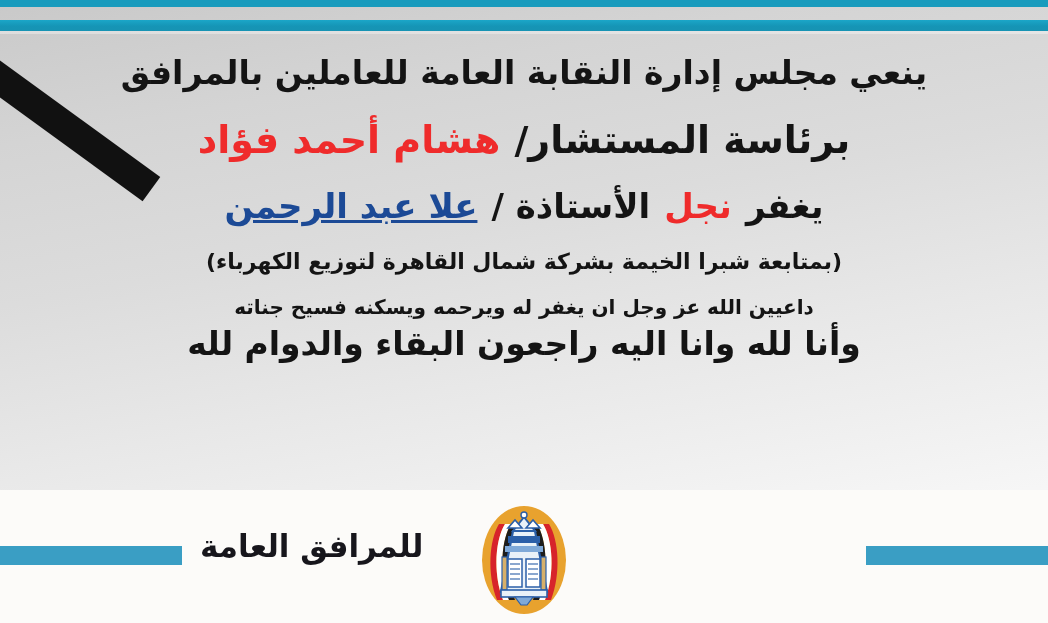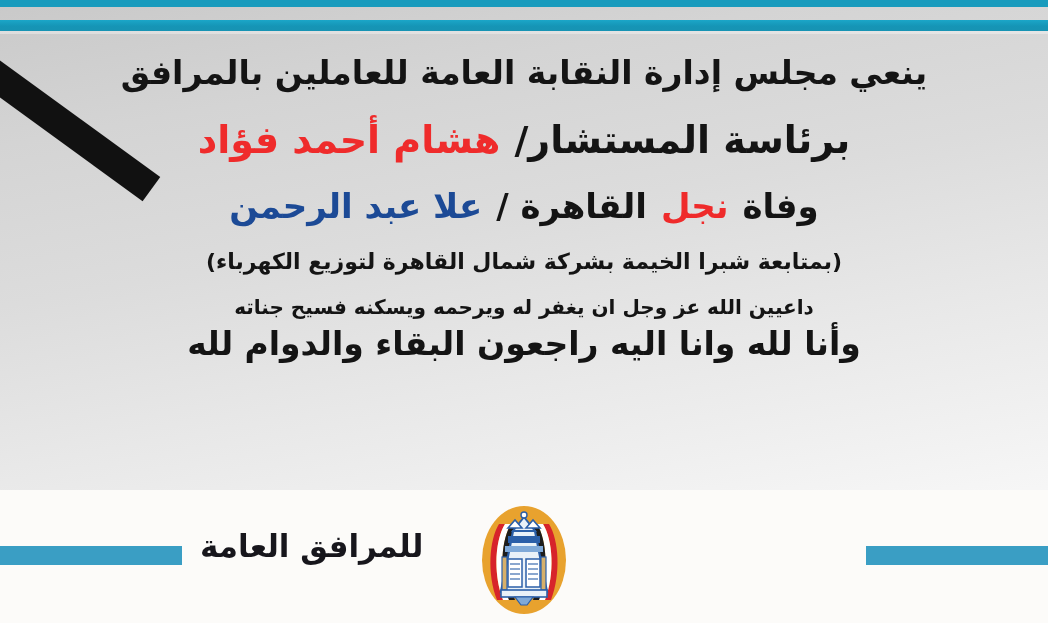--- a/index.html
+++ b/index.html
@@ -79,7 +79,7 @@
   .l6 { font-size: 33px; margin-top: 10px; }
 
   .red  { color: #ef2b2b; }
-  .blue { color: #1c4a96; }
+  .blue { color: #1c4a96; text-decoration: underline; }
   .sp   { display:inline-block; width: 14px; }
 
   

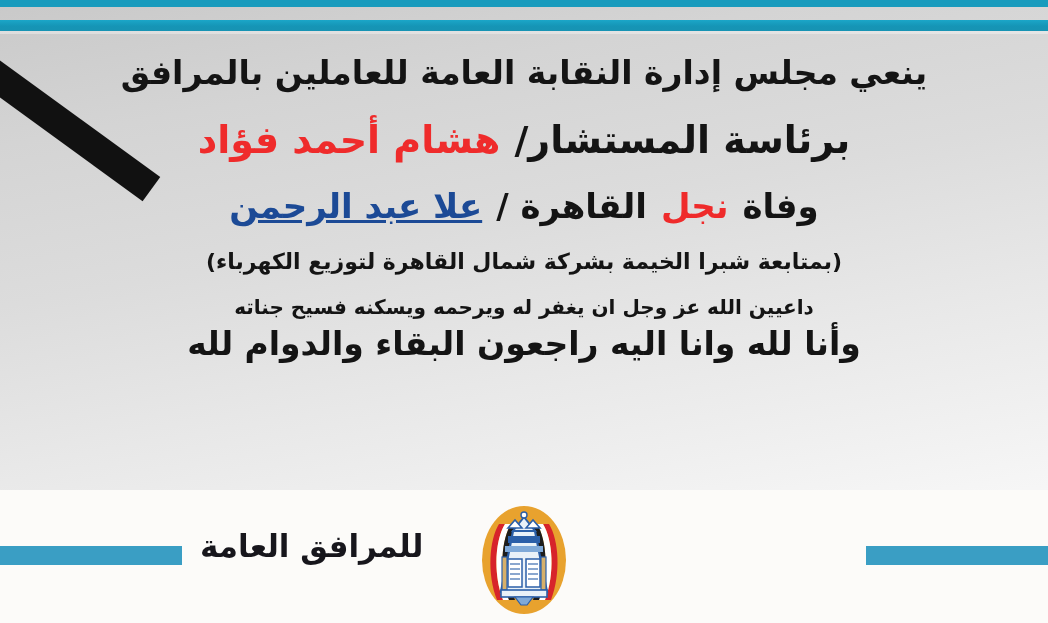--- a/index.html
+++ b/index.html
@@ -148,7 +148,7 @@
     </div>
 
     <div class="line l3">
-      <span>وفاة</span><span class="sp"></span><span class="red">نجل</span><span class="sp"></span><span>القاهرة /</span><span class="sp"></span><span class="blue">علا عبد الرحمن</span>
+      <span>وفاة</span><span class="sp"></span><span class="red">نجل</span><span class="sp"></span><span>الأستاذة /</span><span class="sp"></span><span class="blue">علا عبد الرحمن</span>
     </div>
 
     <div class="line l4">

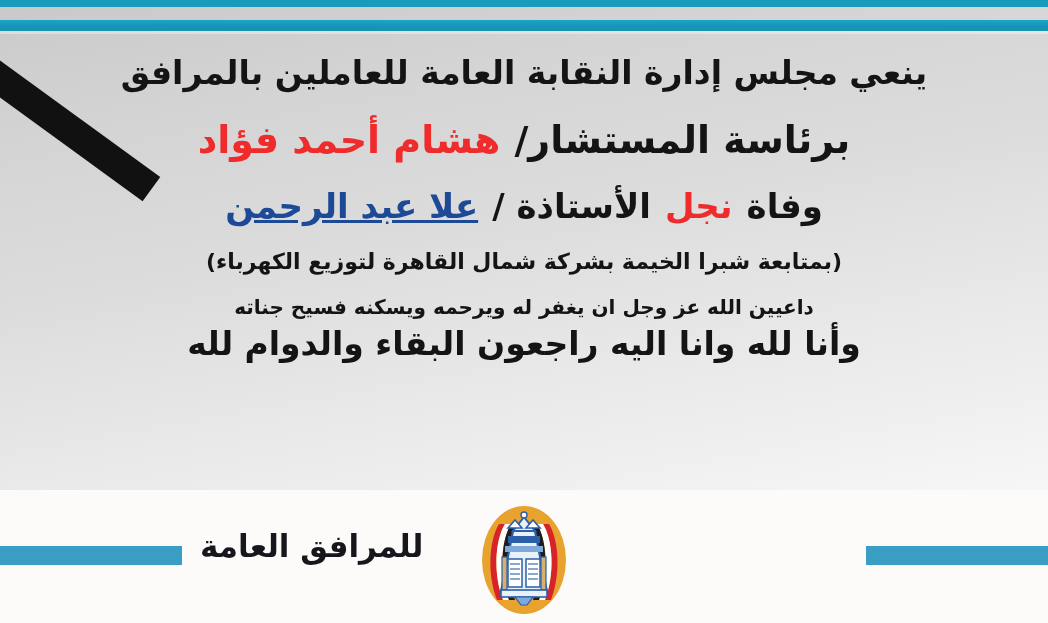--- a/index.html
+++ b/index.html
@@ -148,7 +148,7 @@
     </div>
 
     <div class="line l3">
-      <span>وفاة</span><span class="sp"></span><span class="red">نجل</span><span class="sp"></span><span>الأستاذة /</span><span class="sp"></span><span class="blue">علا عبد الرحمن</span>
+      <span>يغفر</span><span class="sp"></span><span class="red">نجل</span><span class="sp"></span><span>الأستاذة /</span><span class="sp"></span><span class="blue">علا عبد الرحمن</span>
     </div>
 
     <div class="line l4">

